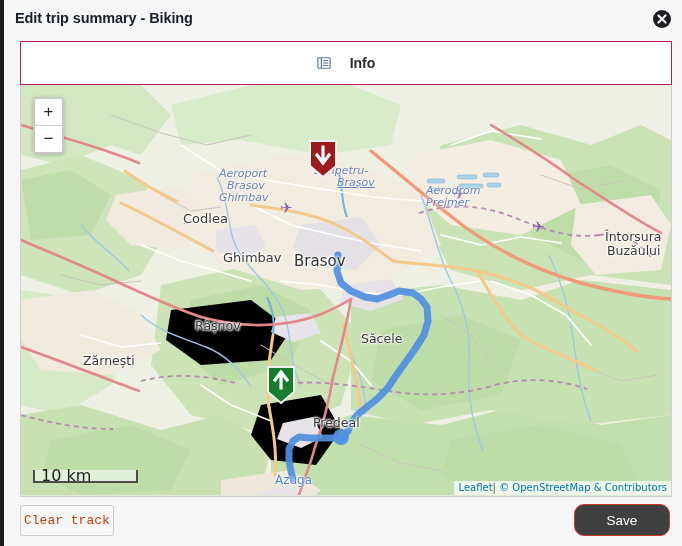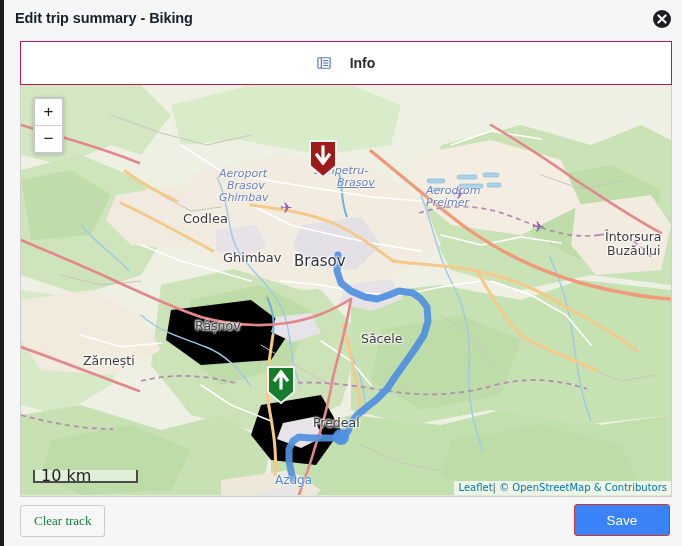--- a/index.html
+++ b/index.html
@@ -97,8 +97,8 @@
   .footer{position:absolute;left:4px;right:0;bottom:0;height:48px;background:#f6f6f6;}
   .btn-clear{
     position:absolute;left:12px;top:7px;
-    padding:7px 13px;background:#f7f7f7;border:1px solid #cccccc;border-radius:3px;
-    font-size:13px;color:#15803d;cursor:pointer;font-family:Liberation Serif, serif;
+    padding:7px 3px;background:#f7f7f7;border:1px solid #cccccc;border-radius:3px;
+    font-size:13px;color:#c2410c;cursor:pointer;font-family:Liberation Mono, monospace;
   }
   .btn-save{
     position:absolute;right:12px;top:6px;width:96px;height:32px;

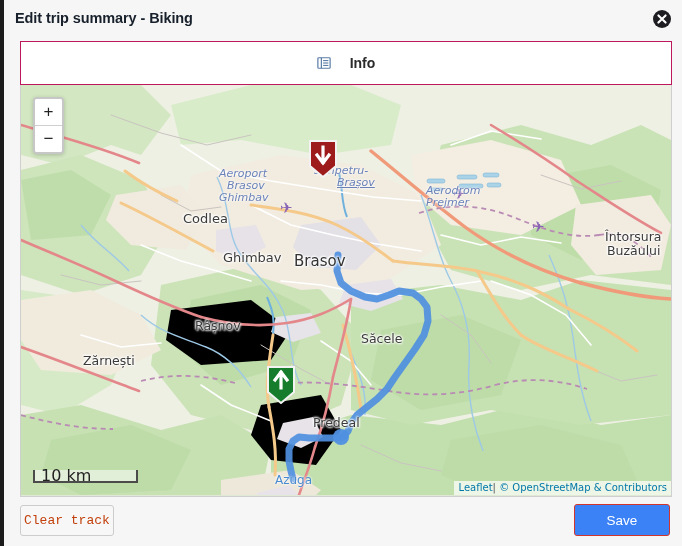--- a/index.html
+++ b/index.html
@@ -102,7 +102,7 @@
   }
   .btn-save{
     position:absolute;right:12px;top:6px;width:96px;height:32px;
-    background:#3b82f6;border:1px solid #d2352b;border-radius:3px;
+    background:#404040;border:1px solid #d2352b;border-radius:10px;
     color:#fff;font-size:13.5px;cursor:pointer;font-family:"Liberation Sans",sans-serif;
   }
 </style>

